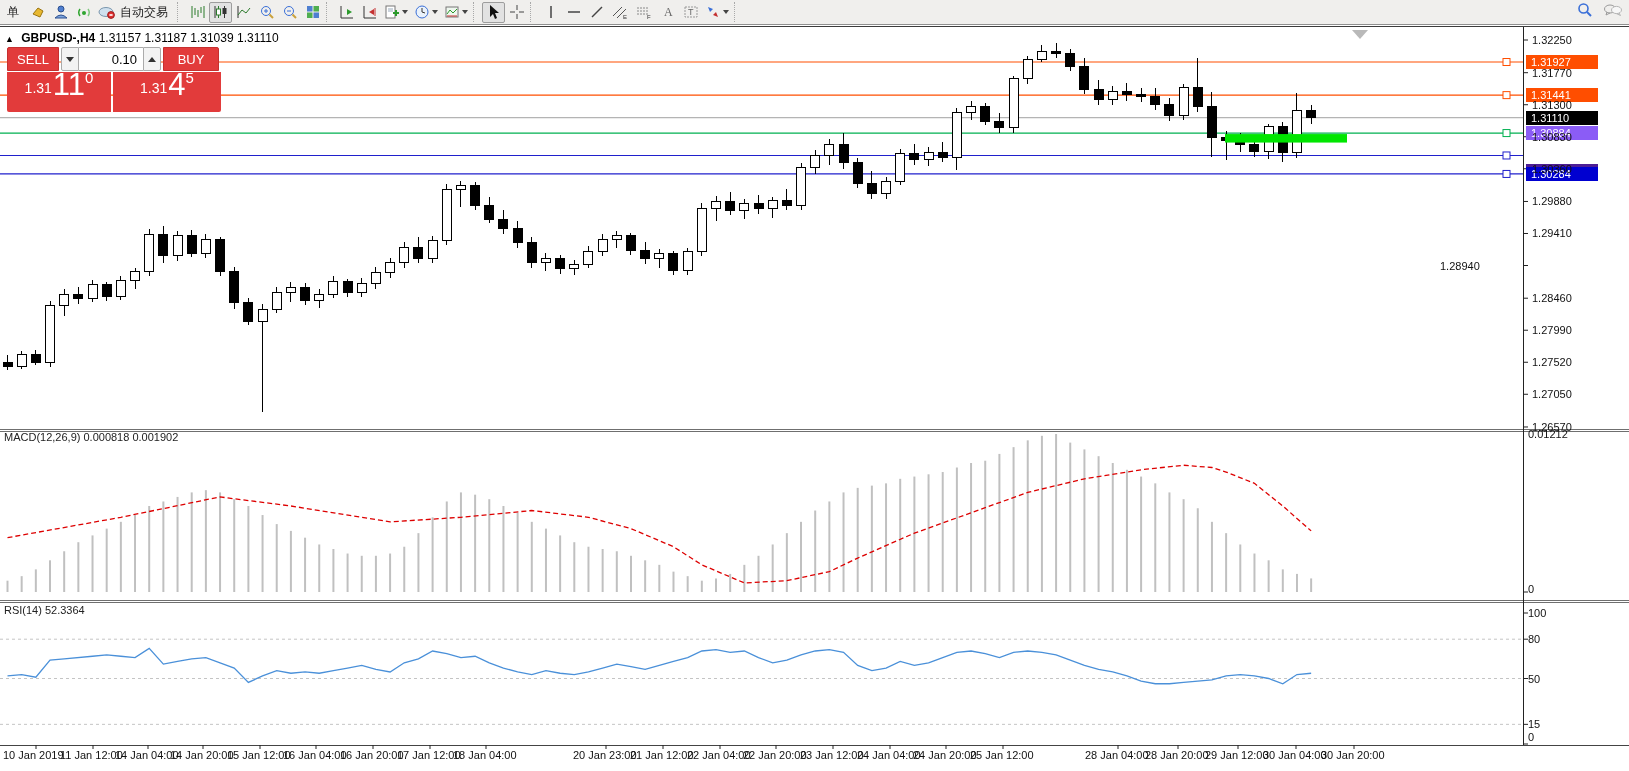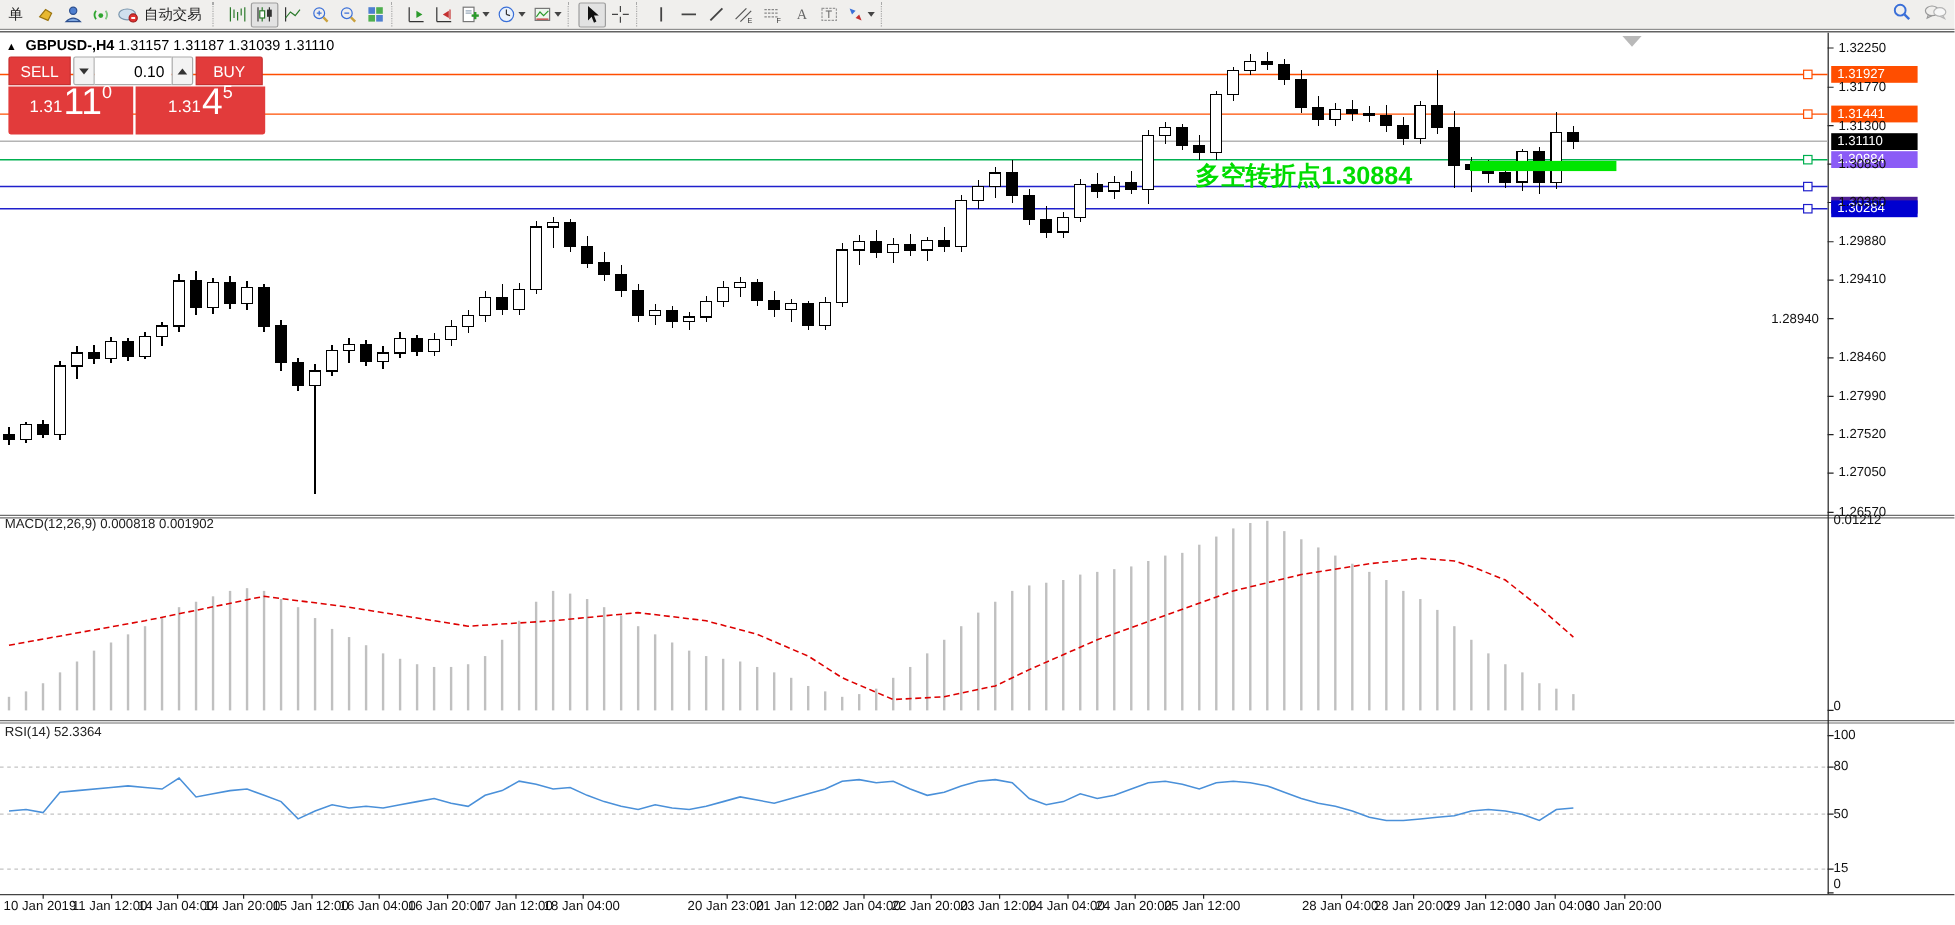--- a/index.html
+++ b/index.html
@@ -703,7 +703,6 @@
       </div>
     </div>
 
-    <div class="annotation">多空转折点1.30884</div>
 
     <div class="ind-label" style="top:404px;">MACD(12,26,9) 0.000818 0.001902</div>
     <div class="ind-label" style="top:577px;">RSI(14) 52.3364</div>

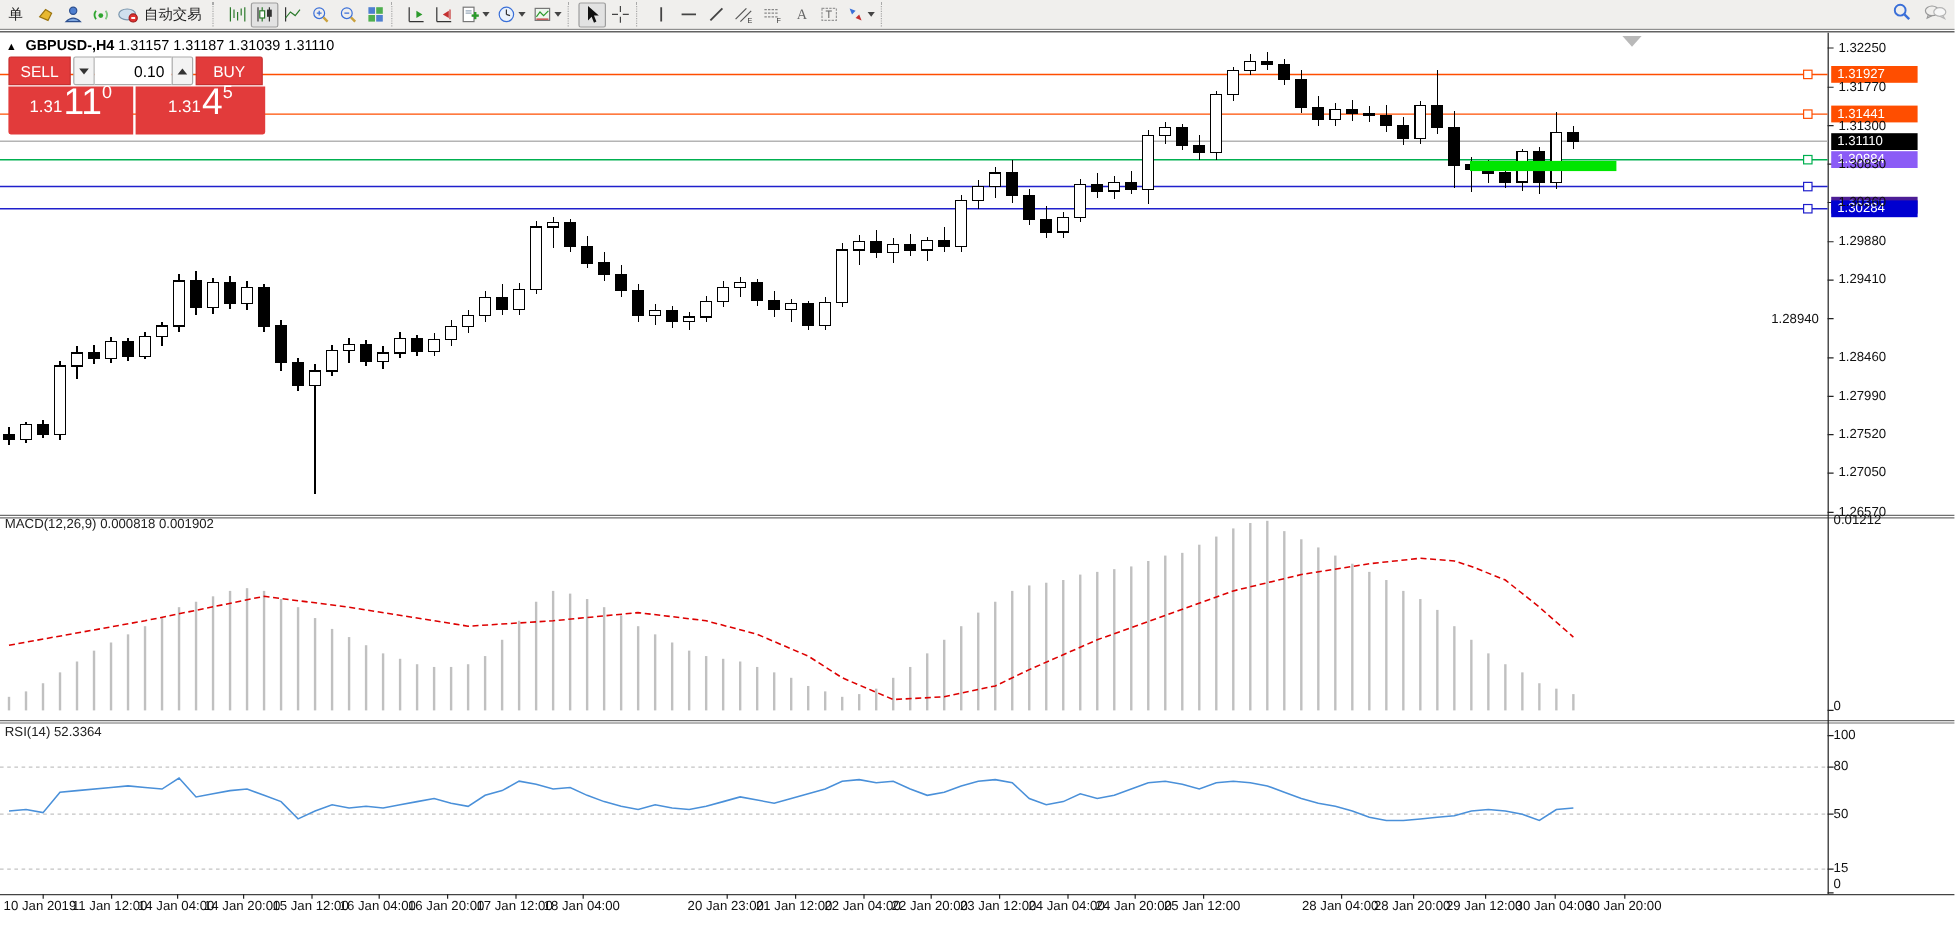--- a/index.html
+++ b/index.html
@@ -633,7 +633,7 @@
         <div class="ax-label" style="left: 1532px; top: 135.766px;">1.30360</div>
         <div class="ax-label" style="left: 1532px; top: 168.468px;">1.29880</div>
         <div class="ax-label" style="left: 1532px; top: 200.489px;">1.29410</div>
-        <div class="ax-label" style="left: 1476px; top: 232.51px;">1.28940</div>
+        <div class="ax-label" style="left: 1440px; top: 232.51px;">1.28940</div>
         <div class="ax-label" style="left: 1532px; top: 265.213px;">1.28460</div>
         <div class="ax-label" style="left: 1532px; top: 297px;">1.27990</div>
         <div class="ax-label" style="left: 1532px; top: 329.255px;">1.27520</div>

